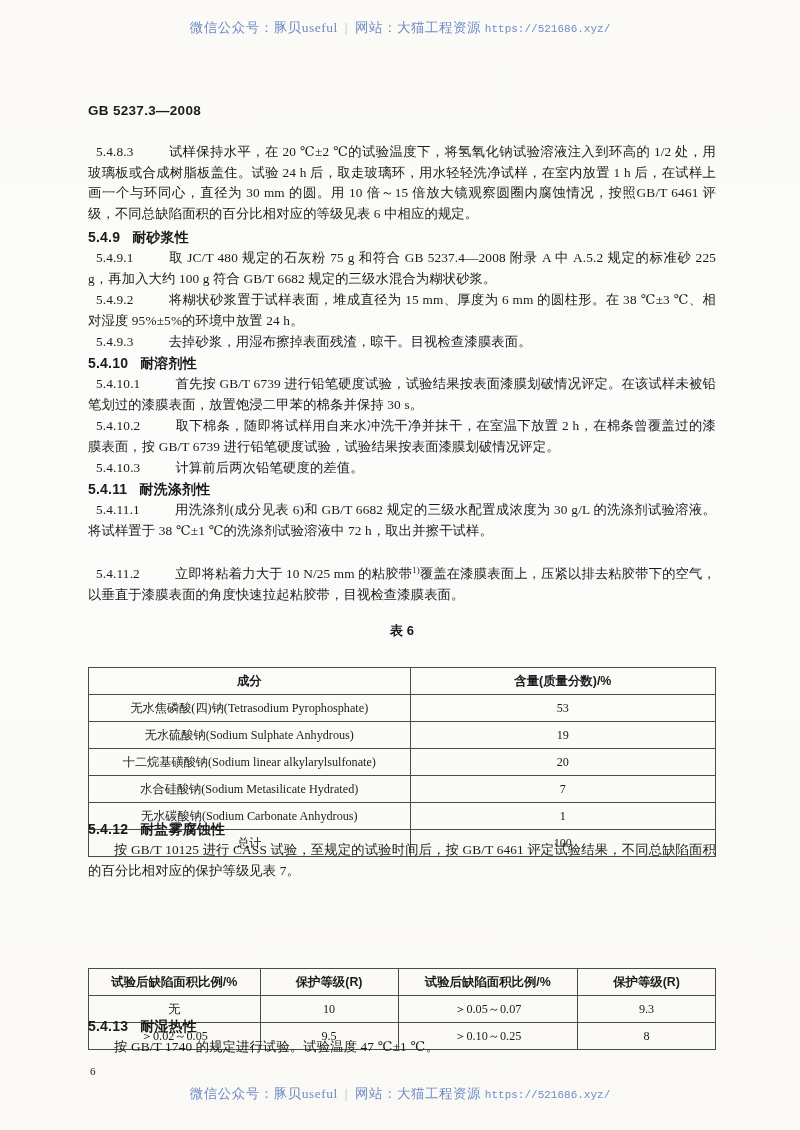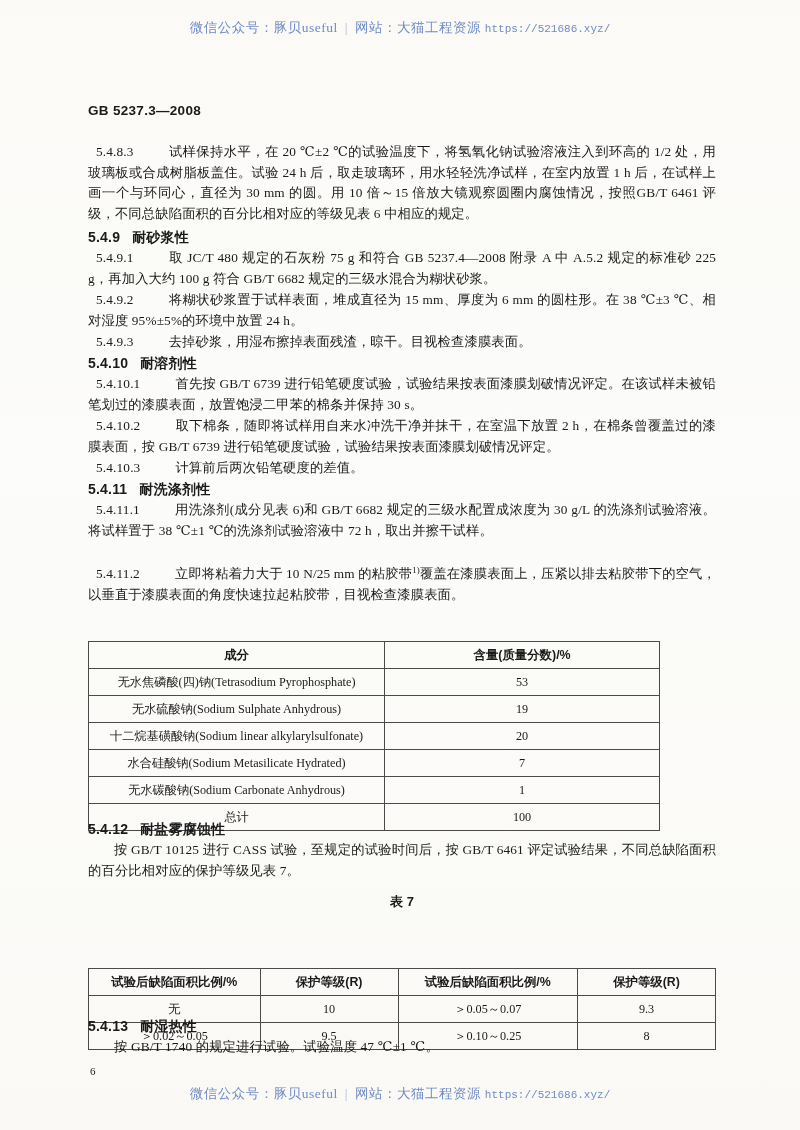--- a/index.html
+++ b/index.html
@@ -207,6 +207,7 @@
     <span class="num-lead">5.4.11.2</span><span class="indent"></span><span>立即将粘着力大于 10 N/25 mm 的粘胶带</span><sup class="fn">1)</sup><span>覆盖在漆膜表面上，压紧以排去粘胶带下的空气，以垂直于漆膜表面的角度快速拉起粘胶带，目视检查漆膜表面。</span>
   </div>
 
+  <div class="tbl-caption" style="top:622px;">表 6</div>
 
   <table class="gb" id="table6">
     <thead>

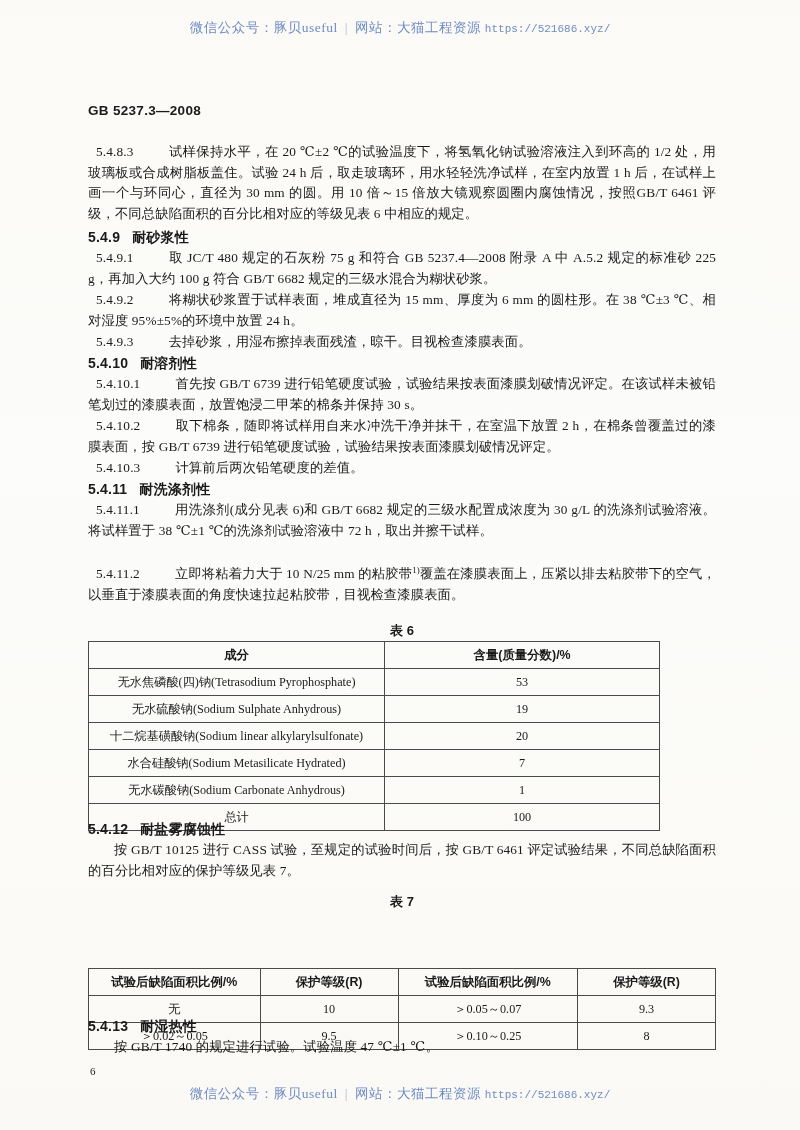--- a/index.html
+++ b/index.html
@@ -127,7 +127,7 @@
     border: 1.4px solid #3a3a3a;
   }
 
-  #table6 { left: 88px; top: 641px; width: 572px; }
+  #table6 { left: 88px; top: 667px; width: 628px; }
   #table6 td, #table6 th { height: 26px; }
   #table6 .c1 { width: 322px; }
   #table6 .c2 { width: 306px; }

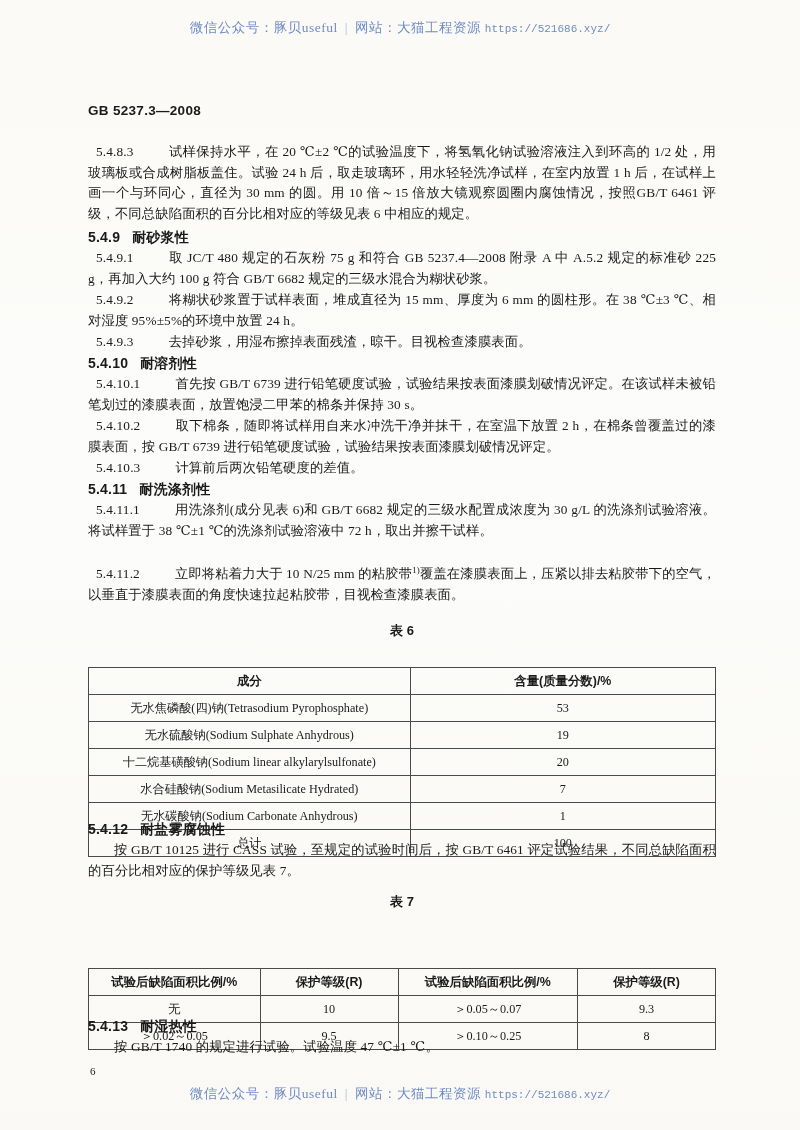--- a/index.html
+++ b/index.html
@@ -252,7 +252,6 @@
     <span class="indent" style="width:26px;"></span><span>按 GB/T 10125 进行 CASS 试验，至规定的试验时间后，按 GB/T 6461 评定试验结果，不同总缺陷面积的百分比相对应的保护等级见表 7。</span>
   </div>
 
-  <div class="tbl-caption" style="top:893px;">表 7</div>
 
   <table class="gb" id="table7">
     <thead>

